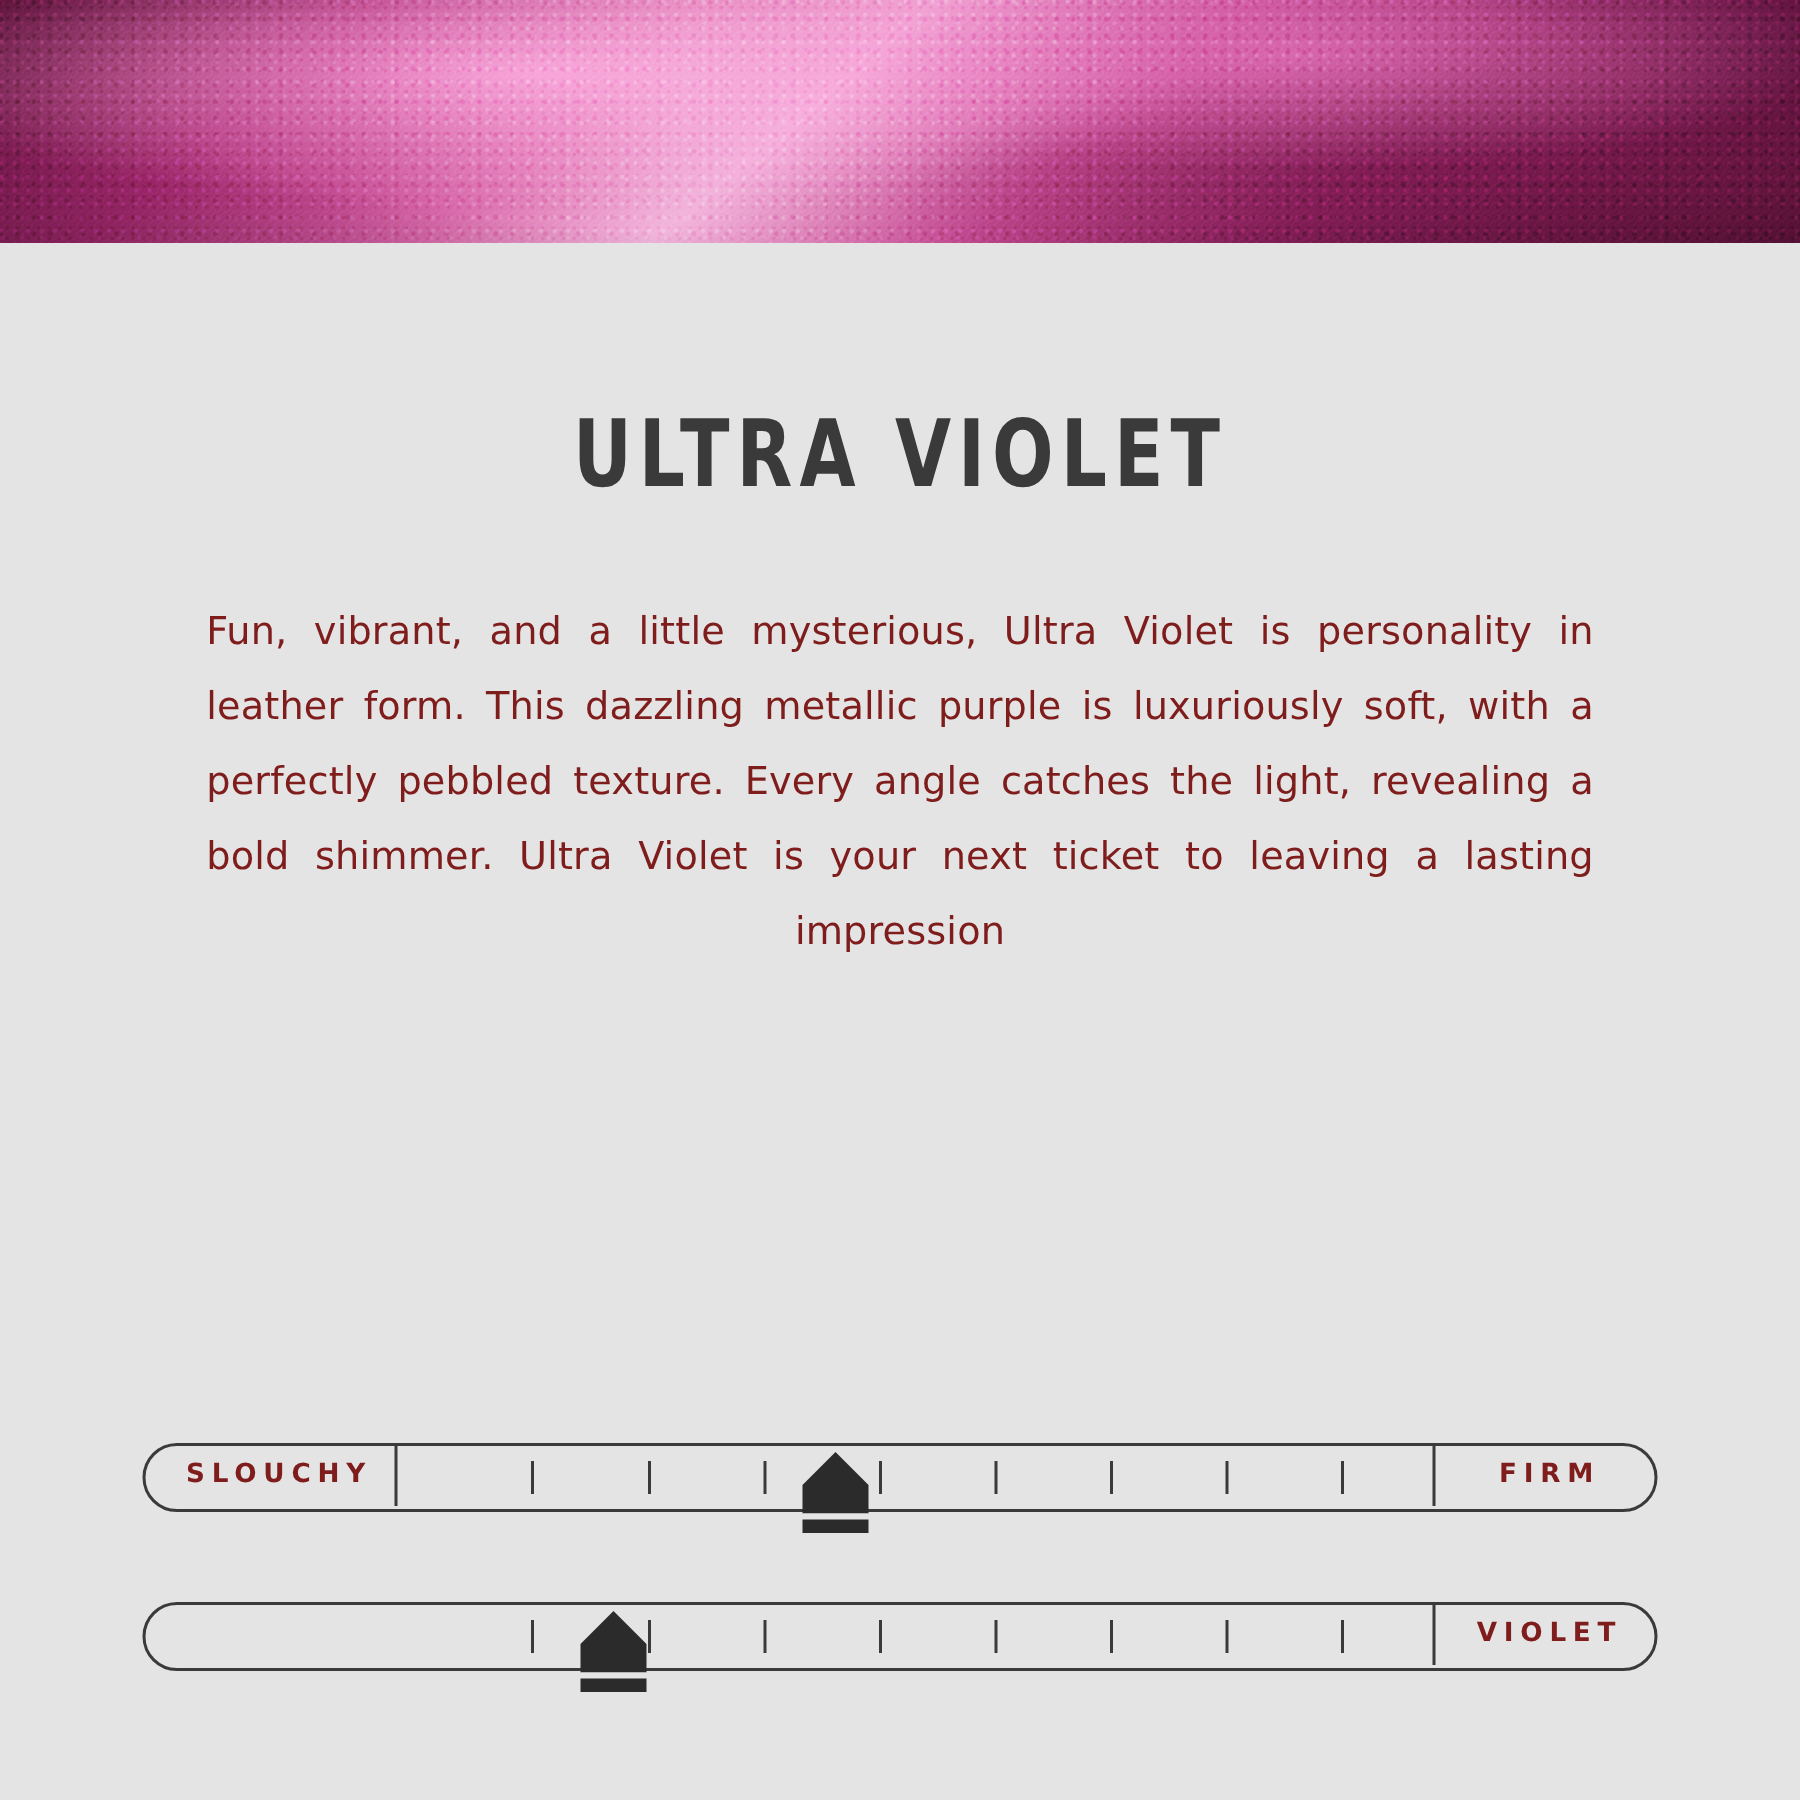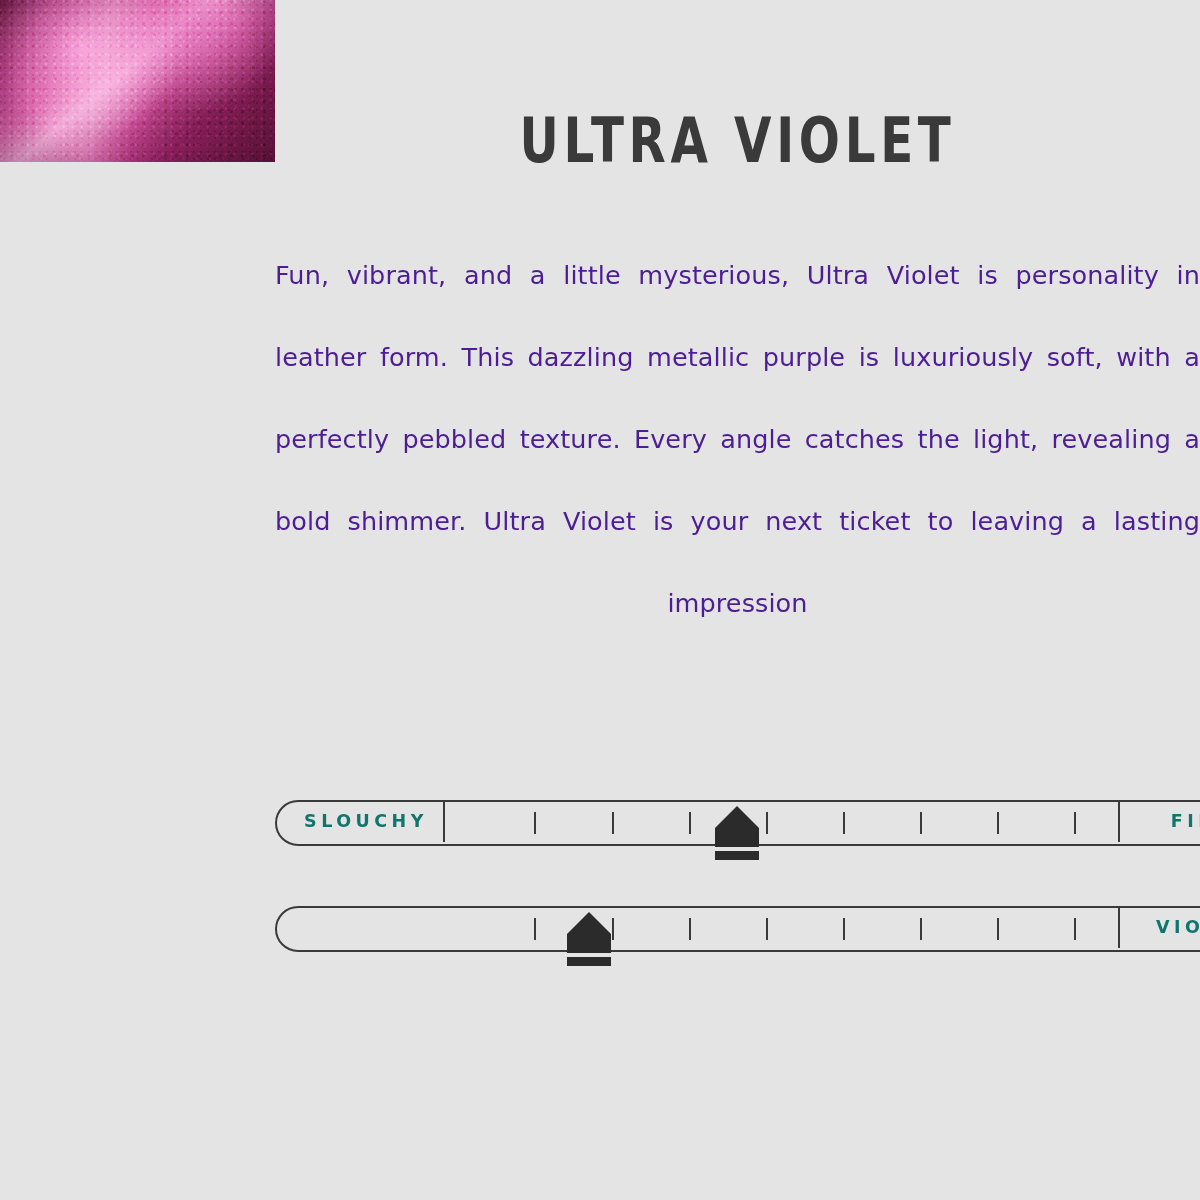--- a/index.html
+++ b/index.html
@@ -20,6 +20,7 @@
     height: 1200px;
     background: #e4e4e4;
     display: flex;
+    flex-direction: column;
   }
 
   

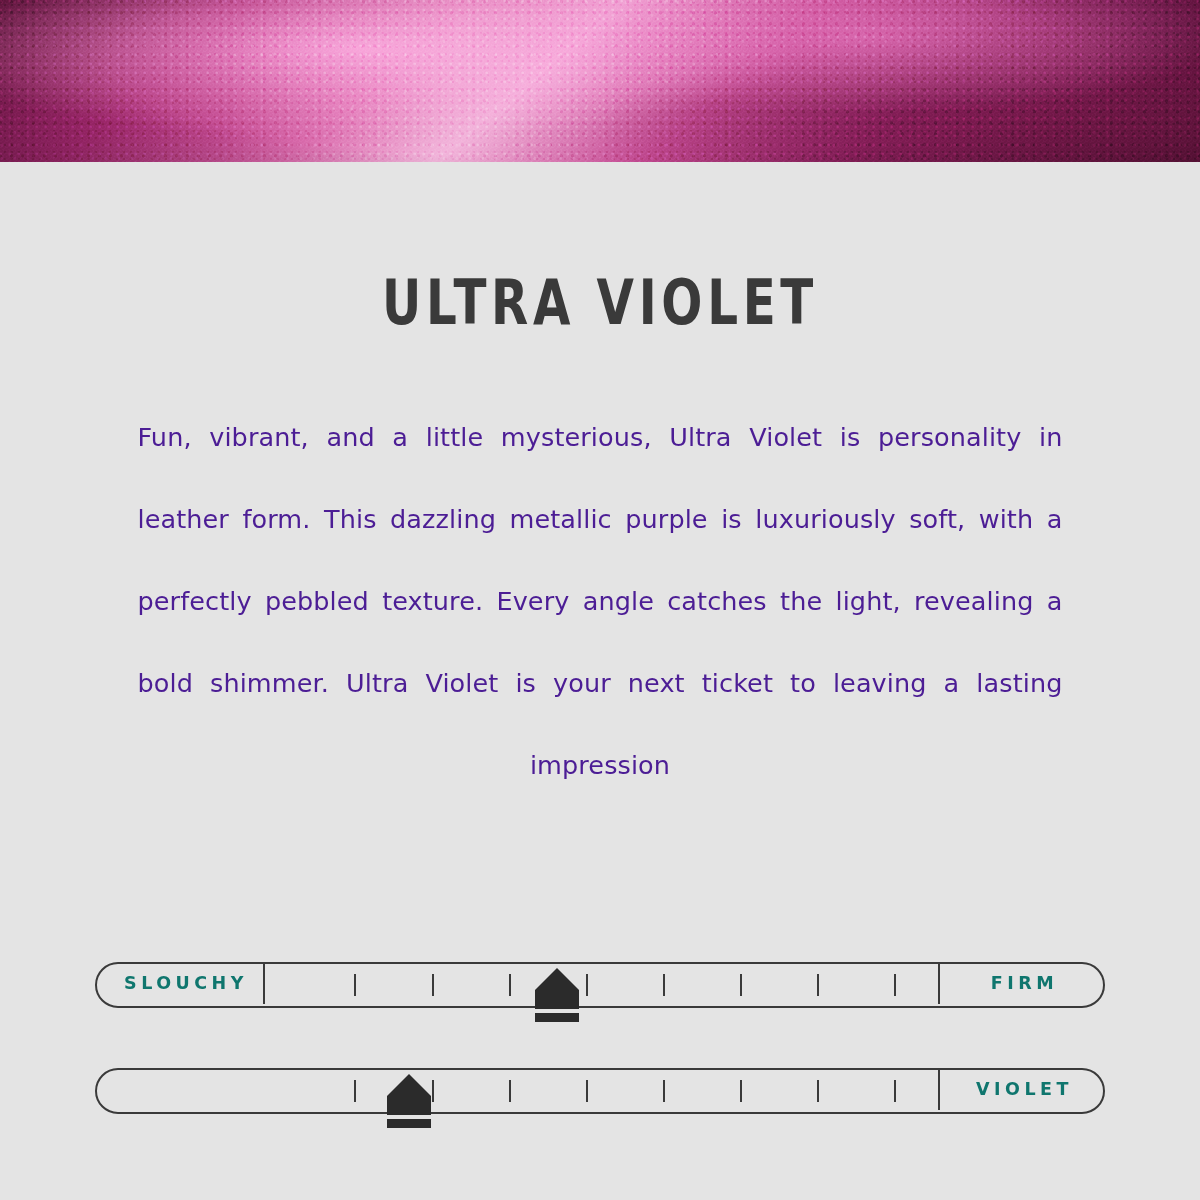--- a/index.html
+++ b/index.html
@@ -95,8 +95,8 @@
     text-align-last: center;
     font-family: "DejaVu Sans", sans-serif;
     font-size: 25.5px;
-    line-height: 82px;
-    color: #4c1d95;
+    line-height: 50px;
+    color: #7f1d1d;
     font-weight: 400;
     letter-spacing: 0.1px;
   }

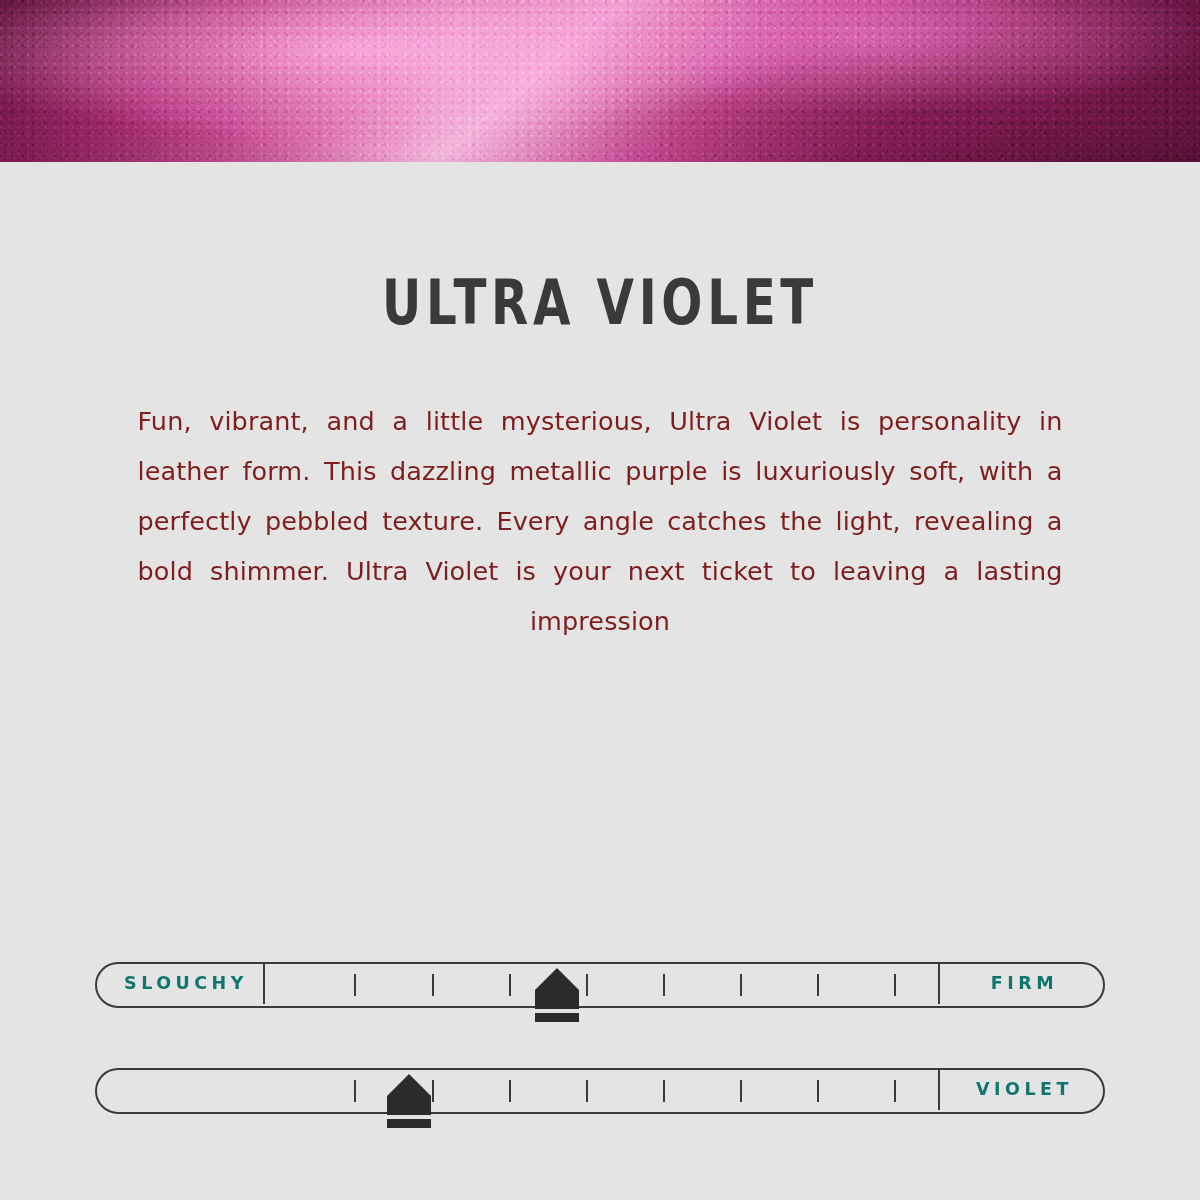--- a/index.html
+++ b/index.html
@@ -136,7 +136,7 @@
     font-size: 17.5px;
     font-weight: 700;
     letter-spacing: 4.5px;
-    color: #0f766e;
+    color: #7f1d1d;
     box-sizing: border-box;
   }
   .cap-left {

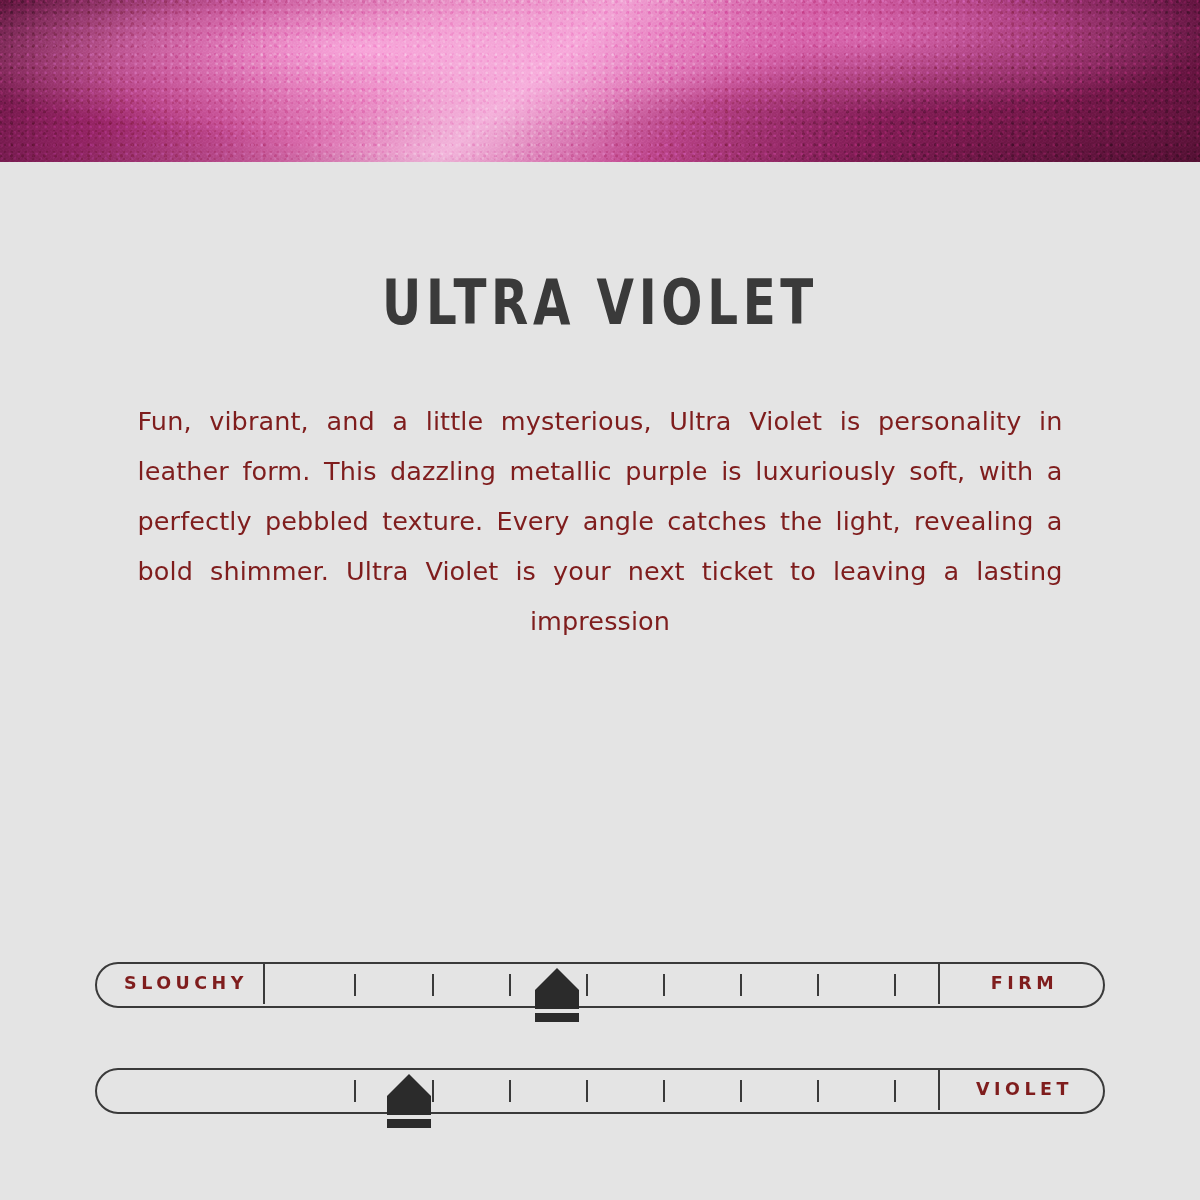--- a/index.html
+++ b/index.html
@@ -147,7 +147,7 @@
   }
   .cap-right {
     right: 2px;
-    width: 165px;
+    width: 148px;
     border-left: 2px solid #3a3a3a;
     padding-left: 6px;
   }

